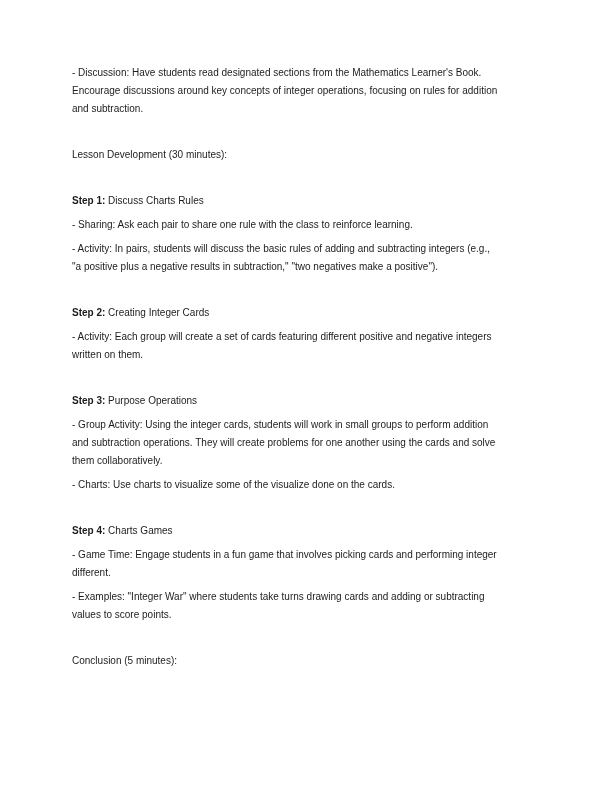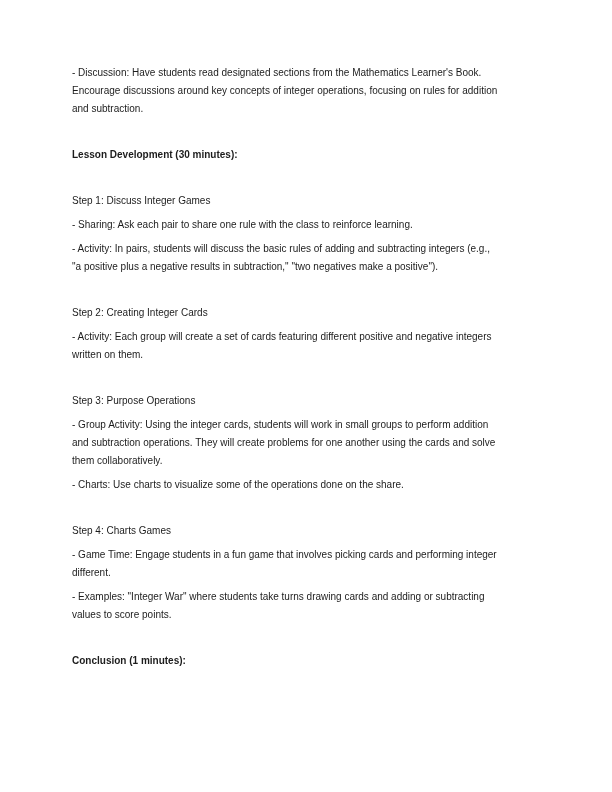--- a/index.html
+++ b/index.html
@@ -26,7 +26,7 @@
   }
   .section-heading {
     margin-top: 28px;
-    font-weight: 700;
+    font-weight: 400;
   }
   .step-heading {
     margin-top: 28px;

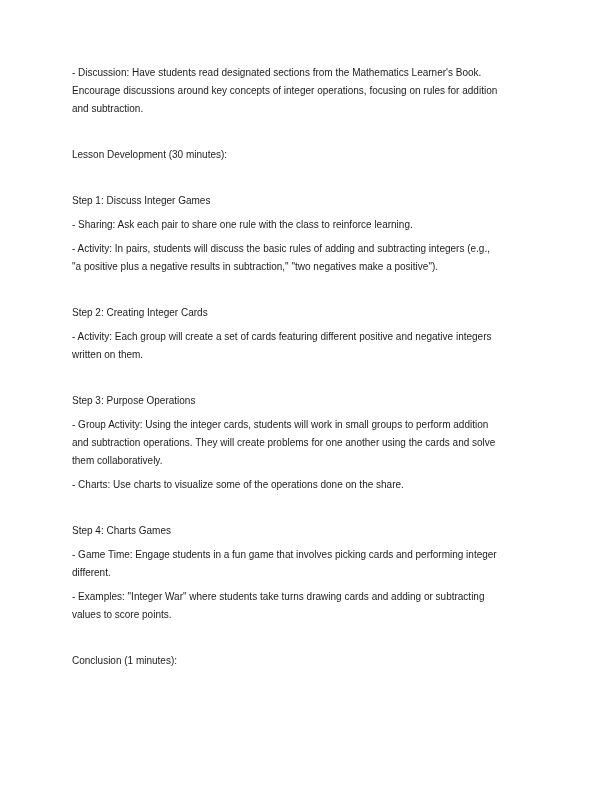--- a/index.html
+++ b/index.html
@@ -32,7 +32,7 @@
     margin-top: 28px;
   }
   .step-heading .step-label {
-    font-weight: 400;
+    font-weight: 700;
     margin-top: 42px;
   }
 </style>

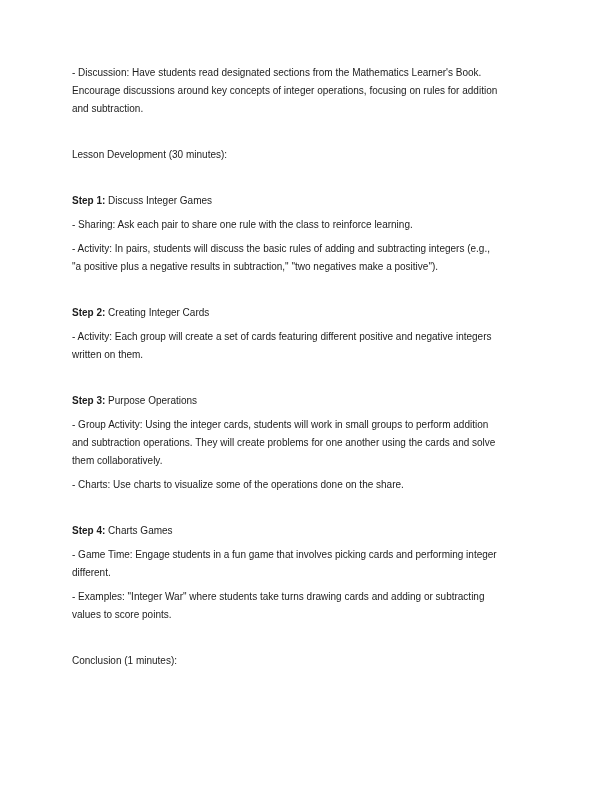--- a/index.html
+++ b/index.html
@@ -47,7 +47,7 @@
 
   <p class="para section-heading">Lesson Development (30 minutes):</p>
 
-  <p class="para step-heading"><span class="step-label">Step 1:</span><span> Discuss Integer Games</span></p>
+  <p class="para step-heading"><span class="step-label">Step 1:</span><span> Discuss Charts Rules</span></p>
   <p class="para">- Sharing: Ask each pair to share one rule with the class to reinforce learning.</p>
   <p class="para">- Activity: In pairs, students will discuss the basic rules of adding and subtracting integers (e.g.,
 "a positive plus a negative results in subtraction," "two negatives make a positive").</p>

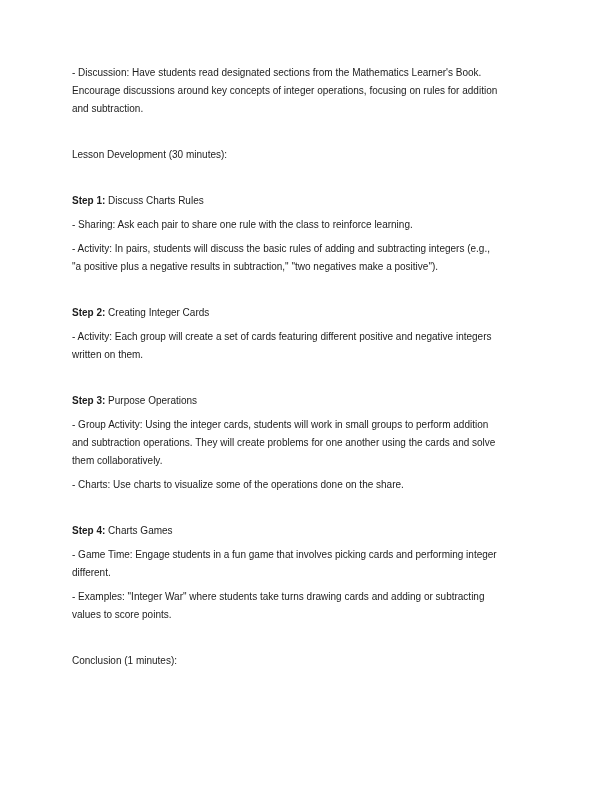--- a/index.html
+++ b/index.html
@@ -60,7 +60,7 @@
   <p class="para">- Group Activity: Using the integer cards, students will work in small groups to perform addition
 and subtraction operations. They will create problems for one another using the cards and solve
 them collaboratively.</p>
-  <p class="para">- Charts: Use charts to visualize some of the operations done on the share.</p>
+  <p class="para">- Charts: Use charts to visualize some of the visualize done on the cards.</p>
 
   <p class="para step-heading"><span class="step-label">Step 4:</span><span> Charts Games</span></p>
   <p class="para">- Game Time: Engage students in a fun game that involves picking cards and performing integer

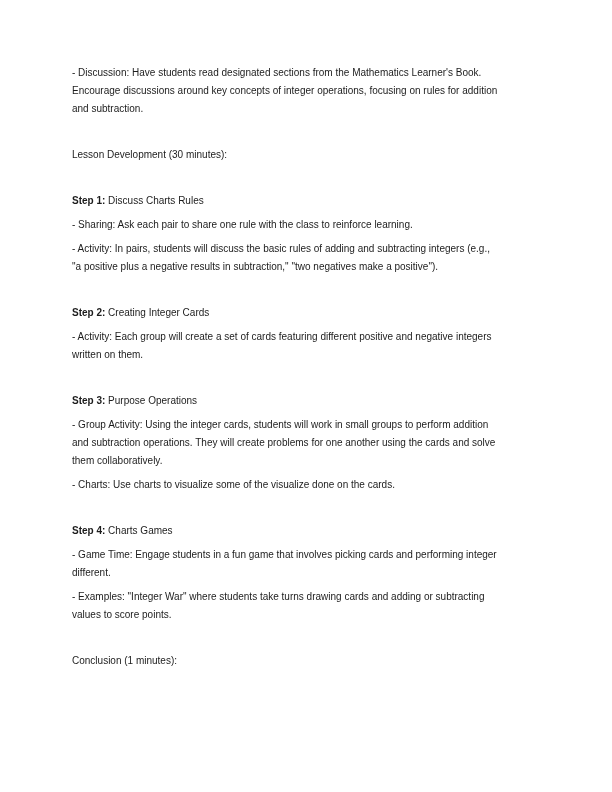--- a/index.html
+++ b/index.html
@@ -68,7 +68,7 @@
   <p class="para">- Examples: "Integer War" where students take turns drawing cards and adding or subtracting
 values to score points.</p>
 
-  <p class="para section-heading">Conclusion (1 minutes):</p>
+  <p class="para section-heading">Conclusion (5 minutes):</p>
 
 </div>
 

